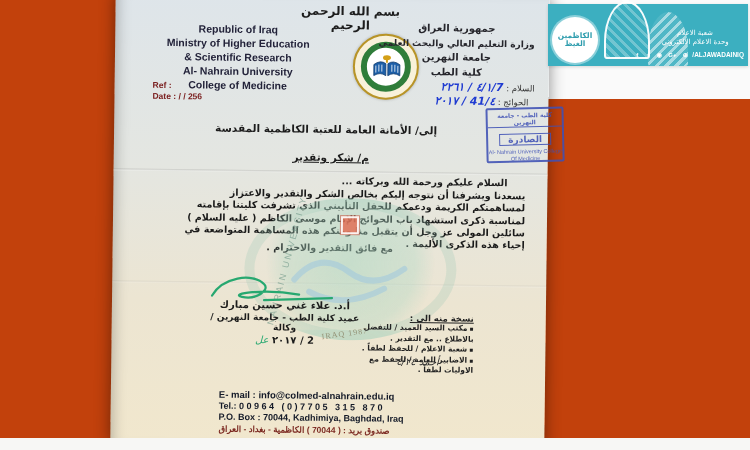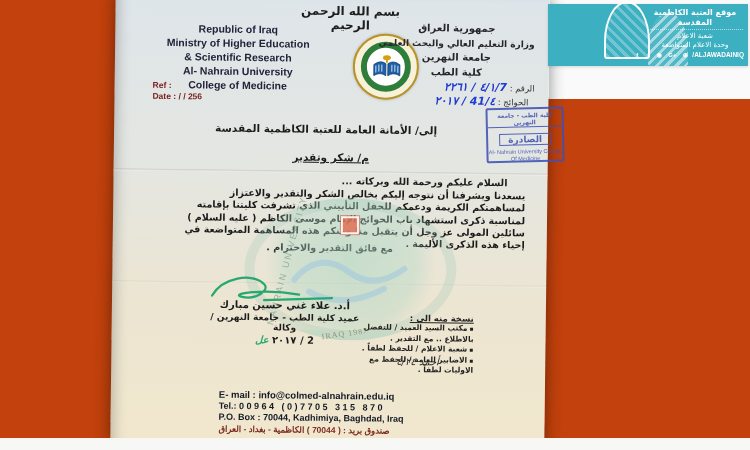--- a/index.html
+++ b/index.html
@@ -225,7 +225,6 @@
     <div class="crescent"></div>
     <div class="dome dome-filled"></div>
     <div class="b-text">
-      <div class="b-title">موقع العتبة الكاظمية المقدسة</div>
       <div class="b-dept">شعبة الاعلام</div>
       <div class="b-unit">وحدة الاعلام المتواضعة</div>
     </div>

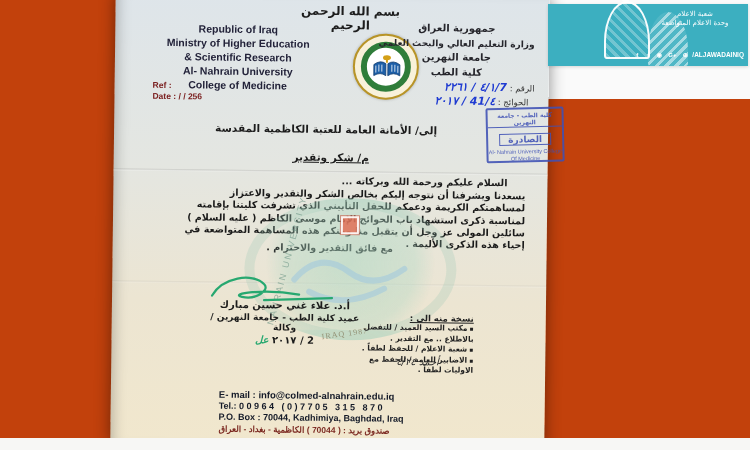--- a/index.html
+++ b/index.html
@@ -224,6 +224,9 @@
     <div class="dome dome-outline"></div>
     <div class="crescent"></div>
     <div class="dome dome-filled"></div>
+    <div class="emblem">
+      <span>الكاظمين الغيظ</span>
+    </div>
     <div class="b-text">
       <div class="b-dept">شعبة الاعلام</div>
       <div class="b-unit">وحدة الاعلام المتواضعة</div>

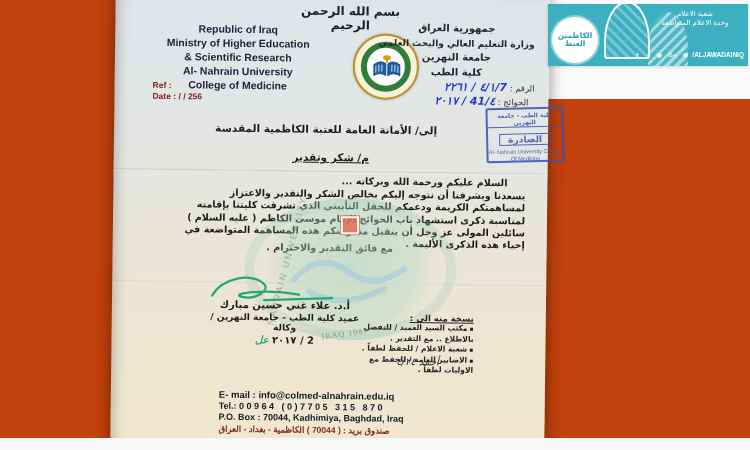--- a/index.html
+++ b/index.html
@@ -94,7 +94,7 @@
   .emblem span { font-size:7.5px; font-weight:bold; color:#2f9dae; direction:rtl; line-height:8.5px; }
   .b-text { position:absolute; right:5px; top:4px; width:96px; text-align:center; color:#ffffff; direction:rtl; }
   .b-title { font-size:8px; font-weight:bold; line-height:9.5px; border-bottom:1px dotted rgba(255,255,255,.6); padding-bottom:2px; }
-  .b-dept { font-size:7px; margin-top:2px; }
+  .b-dept { font-size:7px; margin-top:21px; }
   .b-unit { font-size:7px; margin-top:1px; }
   .b-social { position:absolute; right:4px; top:46px; direction:ltr; color:#ffffff; font-size:6.5px; font-weight:bold; display:flex; align-items:center; gap:3px; font-family:"Liberation Sans",sans-serif; }
   .b-social .ic { display:inline-block; width:8px; height:8px; line-height:8px; text-align:center; font-size:6px; border:1px solid rgba(255,255,255,.0); }

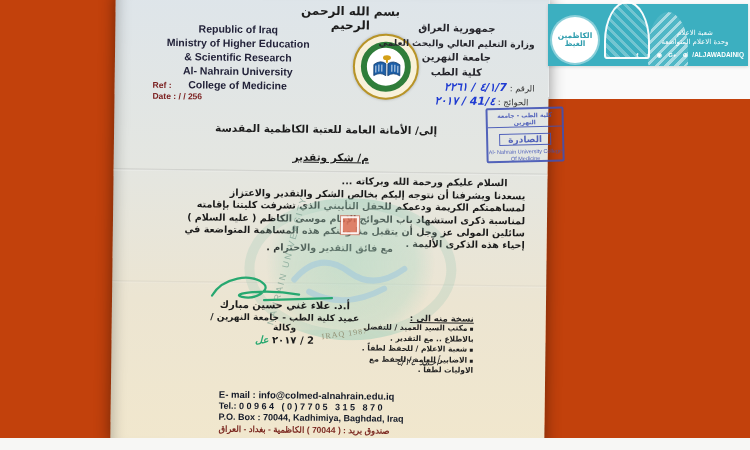--- a/index.html
+++ b/index.html
@@ -229,7 +229,7 @@
     </div>
     <div class="b-text">
       <div class="b-dept">شعبة الاعلام</div>
-      <div class="b-unit">وحدة الاعلام المتواضعة</div>
+      <div class="b-unit">وحدة الاعلام الالكتروني</div>
     </div>
     <div class="b-social">
       <span class="ic">f</span>

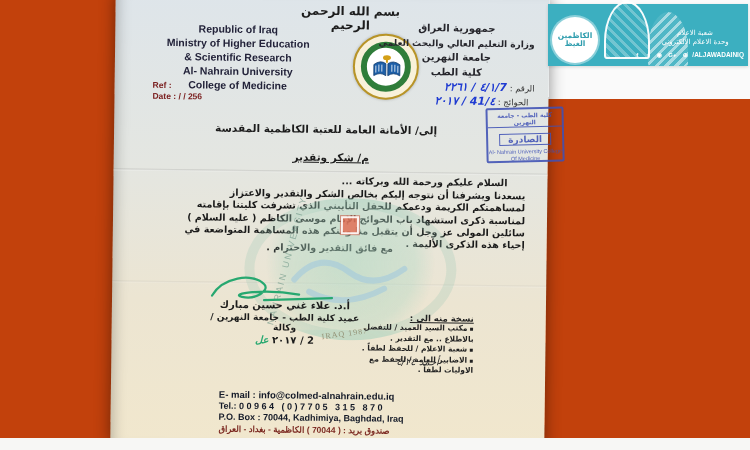--- a/index.html
+++ b/index.html
@@ -146,7 +146,7 @@
     </div>
 
     <div class="numline">
-      <span>الرقم :</span>
+      <span>السلام :</span>
       <span class="hand">٤/١/7 / ٢٢٦١</span>
     </div>
     <div class="numline dateline">

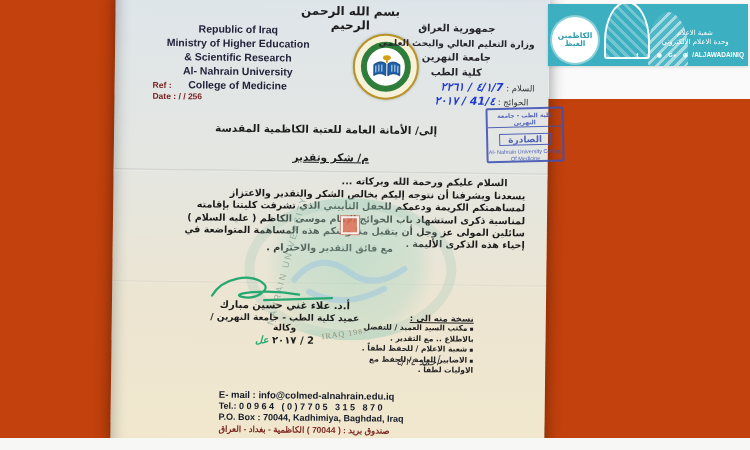--- a/index.html
+++ b/index.html
@@ -63,7 +63,7 @@
   .sig-name { font-size:10px; font-weight:bold; }
   .sig-title { font-size:9px; font-weight:bold; margin-top:2px; }
   .sig-date { font-size:10px; font-weight:bold; margin-top:2px; position:relative; }
-  .sig-date .green-mark { color:#27a870; font-style:italic; font-weight:bold; }
+  .sig-date .green-mark { color:#27a870; font-style:italic; font-weight:normal; }
 
   
   .cc { position:absolute; left:238px; top:317px; width:124px; direction:rtl; text-align:right; color:#222; }

